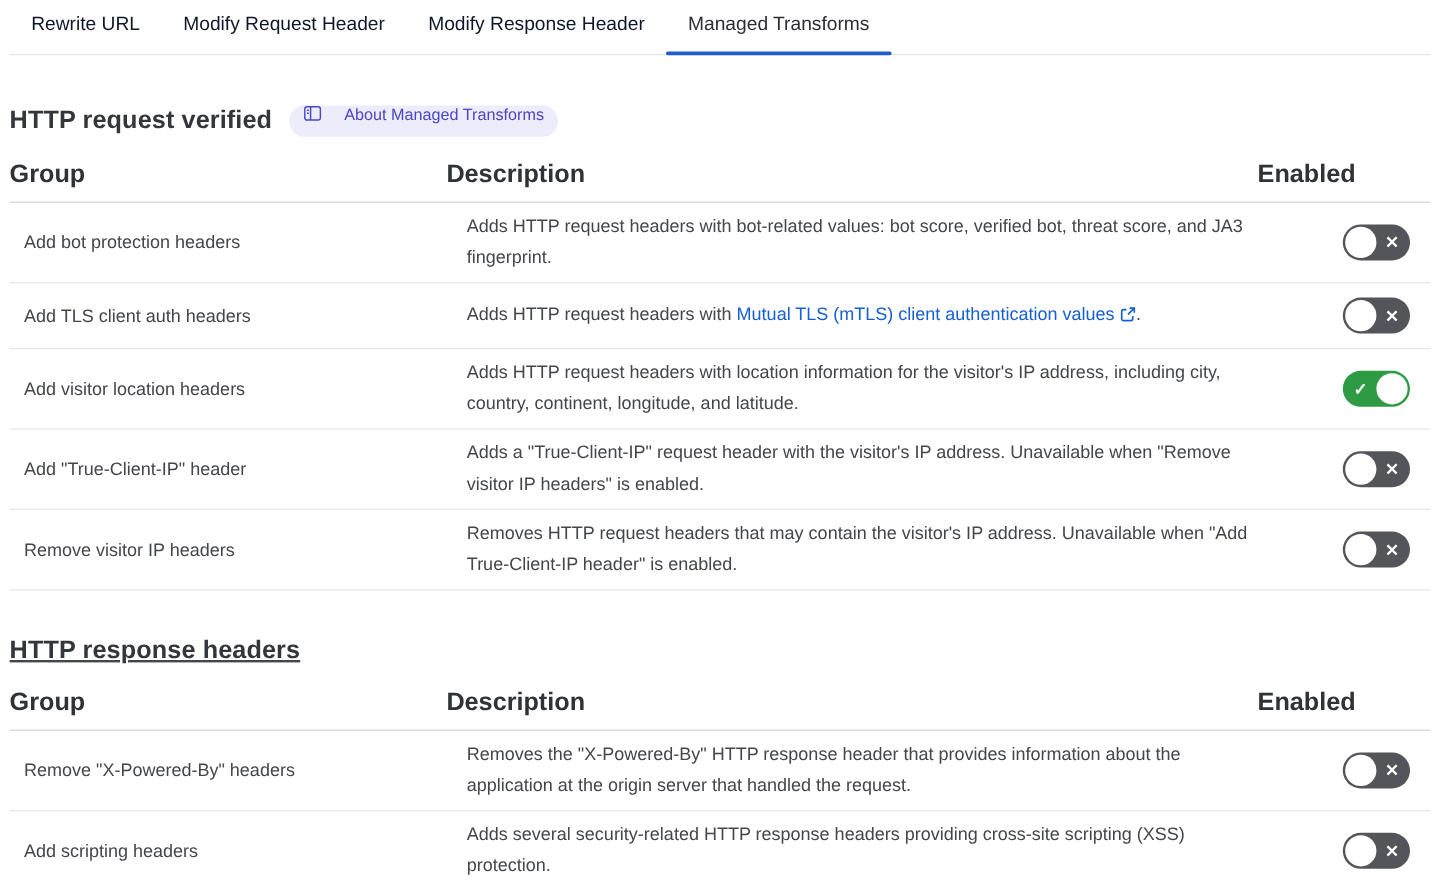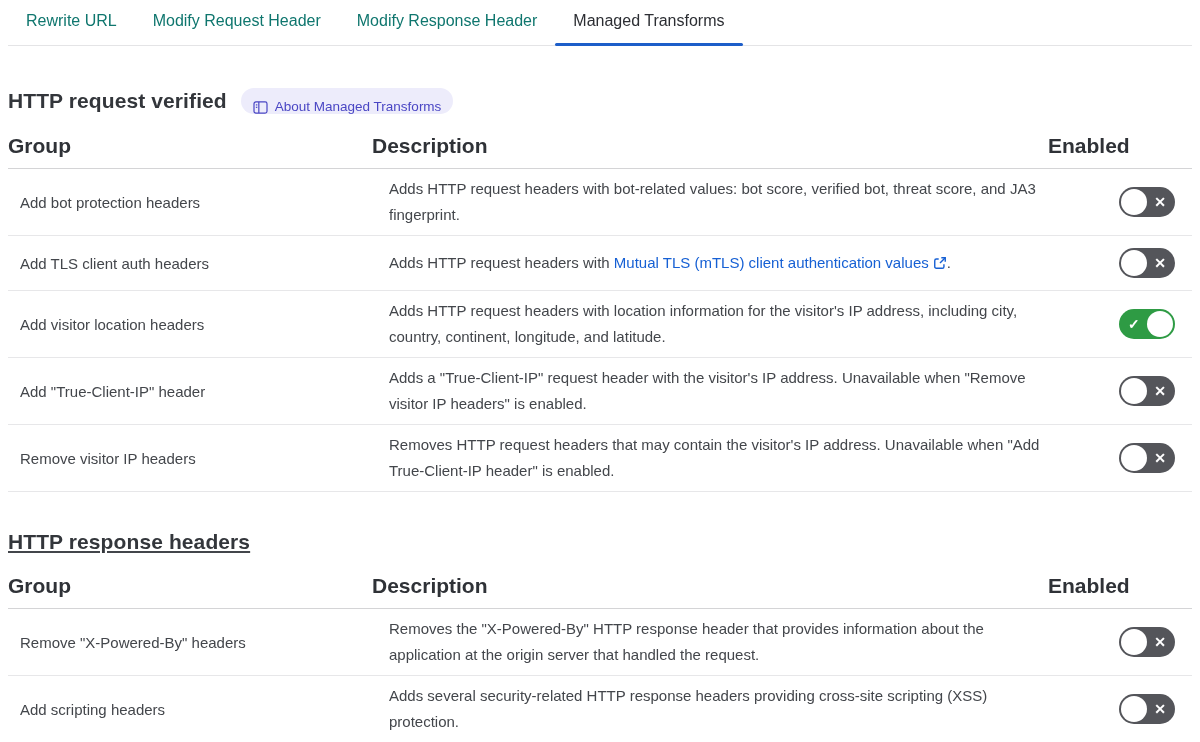--- a/index.html
+++ b/index.html
@@ -26,7 +26,7 @@
   
   .tabbar{display:flex;border-bottom:1px solid #e4e4e6;}
   .tab{
-    padding:12px 18px 15px;font-size:16px;color:#0f766e;
+    padding:12px 18px 15px;font-size:16px;color:#0f172a;
     position:relative;cursor:pointer;white-space:nowrap;
   }
   .tab.active{color:#2c2e33;font-weight:400;}

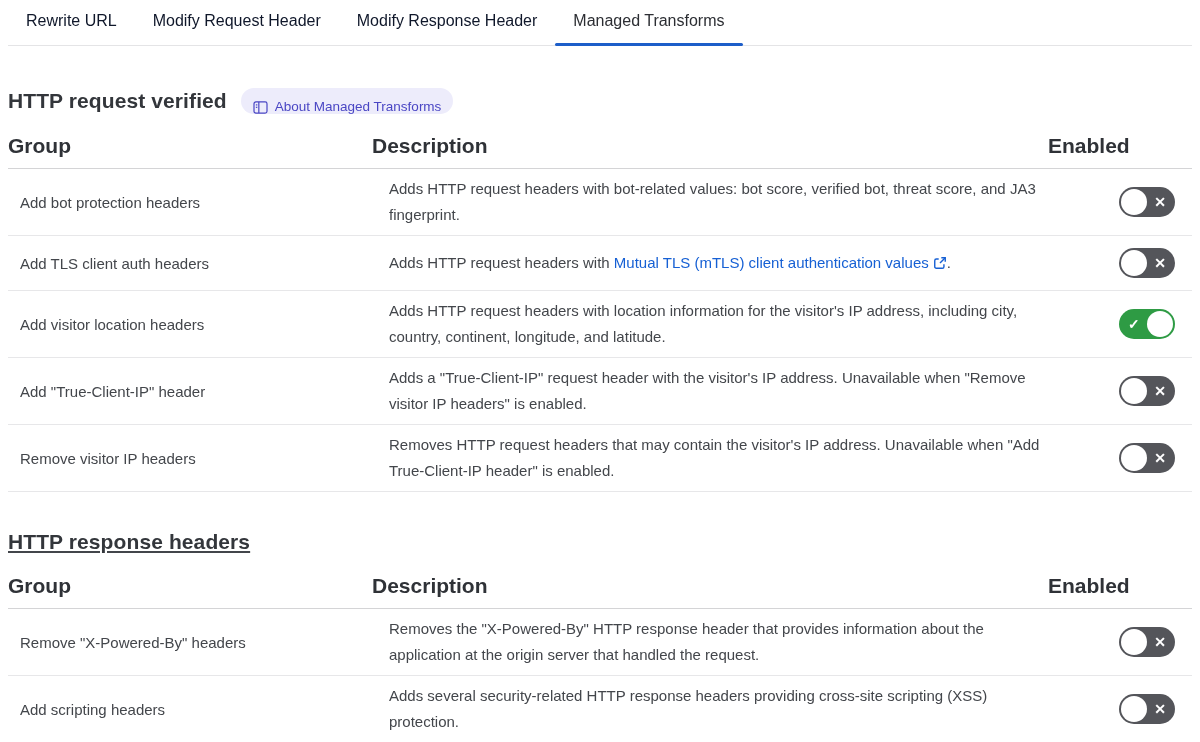--- a/index.html
+++ b/index.html
@@ -40,7 +40,7 @@
   .section-head.second{margin-top:38px;text-decoration:underline;}
   .section-title{margin:0;font-size:21px;font-weight:700;color:#33363b;letter-spacing:.1px;}
   .badge{
-    display:inline-flex;align-items:flex-end;gap:7px;height:26px;padding:0 12px;
+    display:inline-flex;align-items:flex-start;gap:19px;height:26px;padding:0 12px;
     background:var(--badge-bg);color:var(--badge-fg);border-radius:13px;
     font-size:13.5px;text-decoration:none;cursor:pointer;
   }

